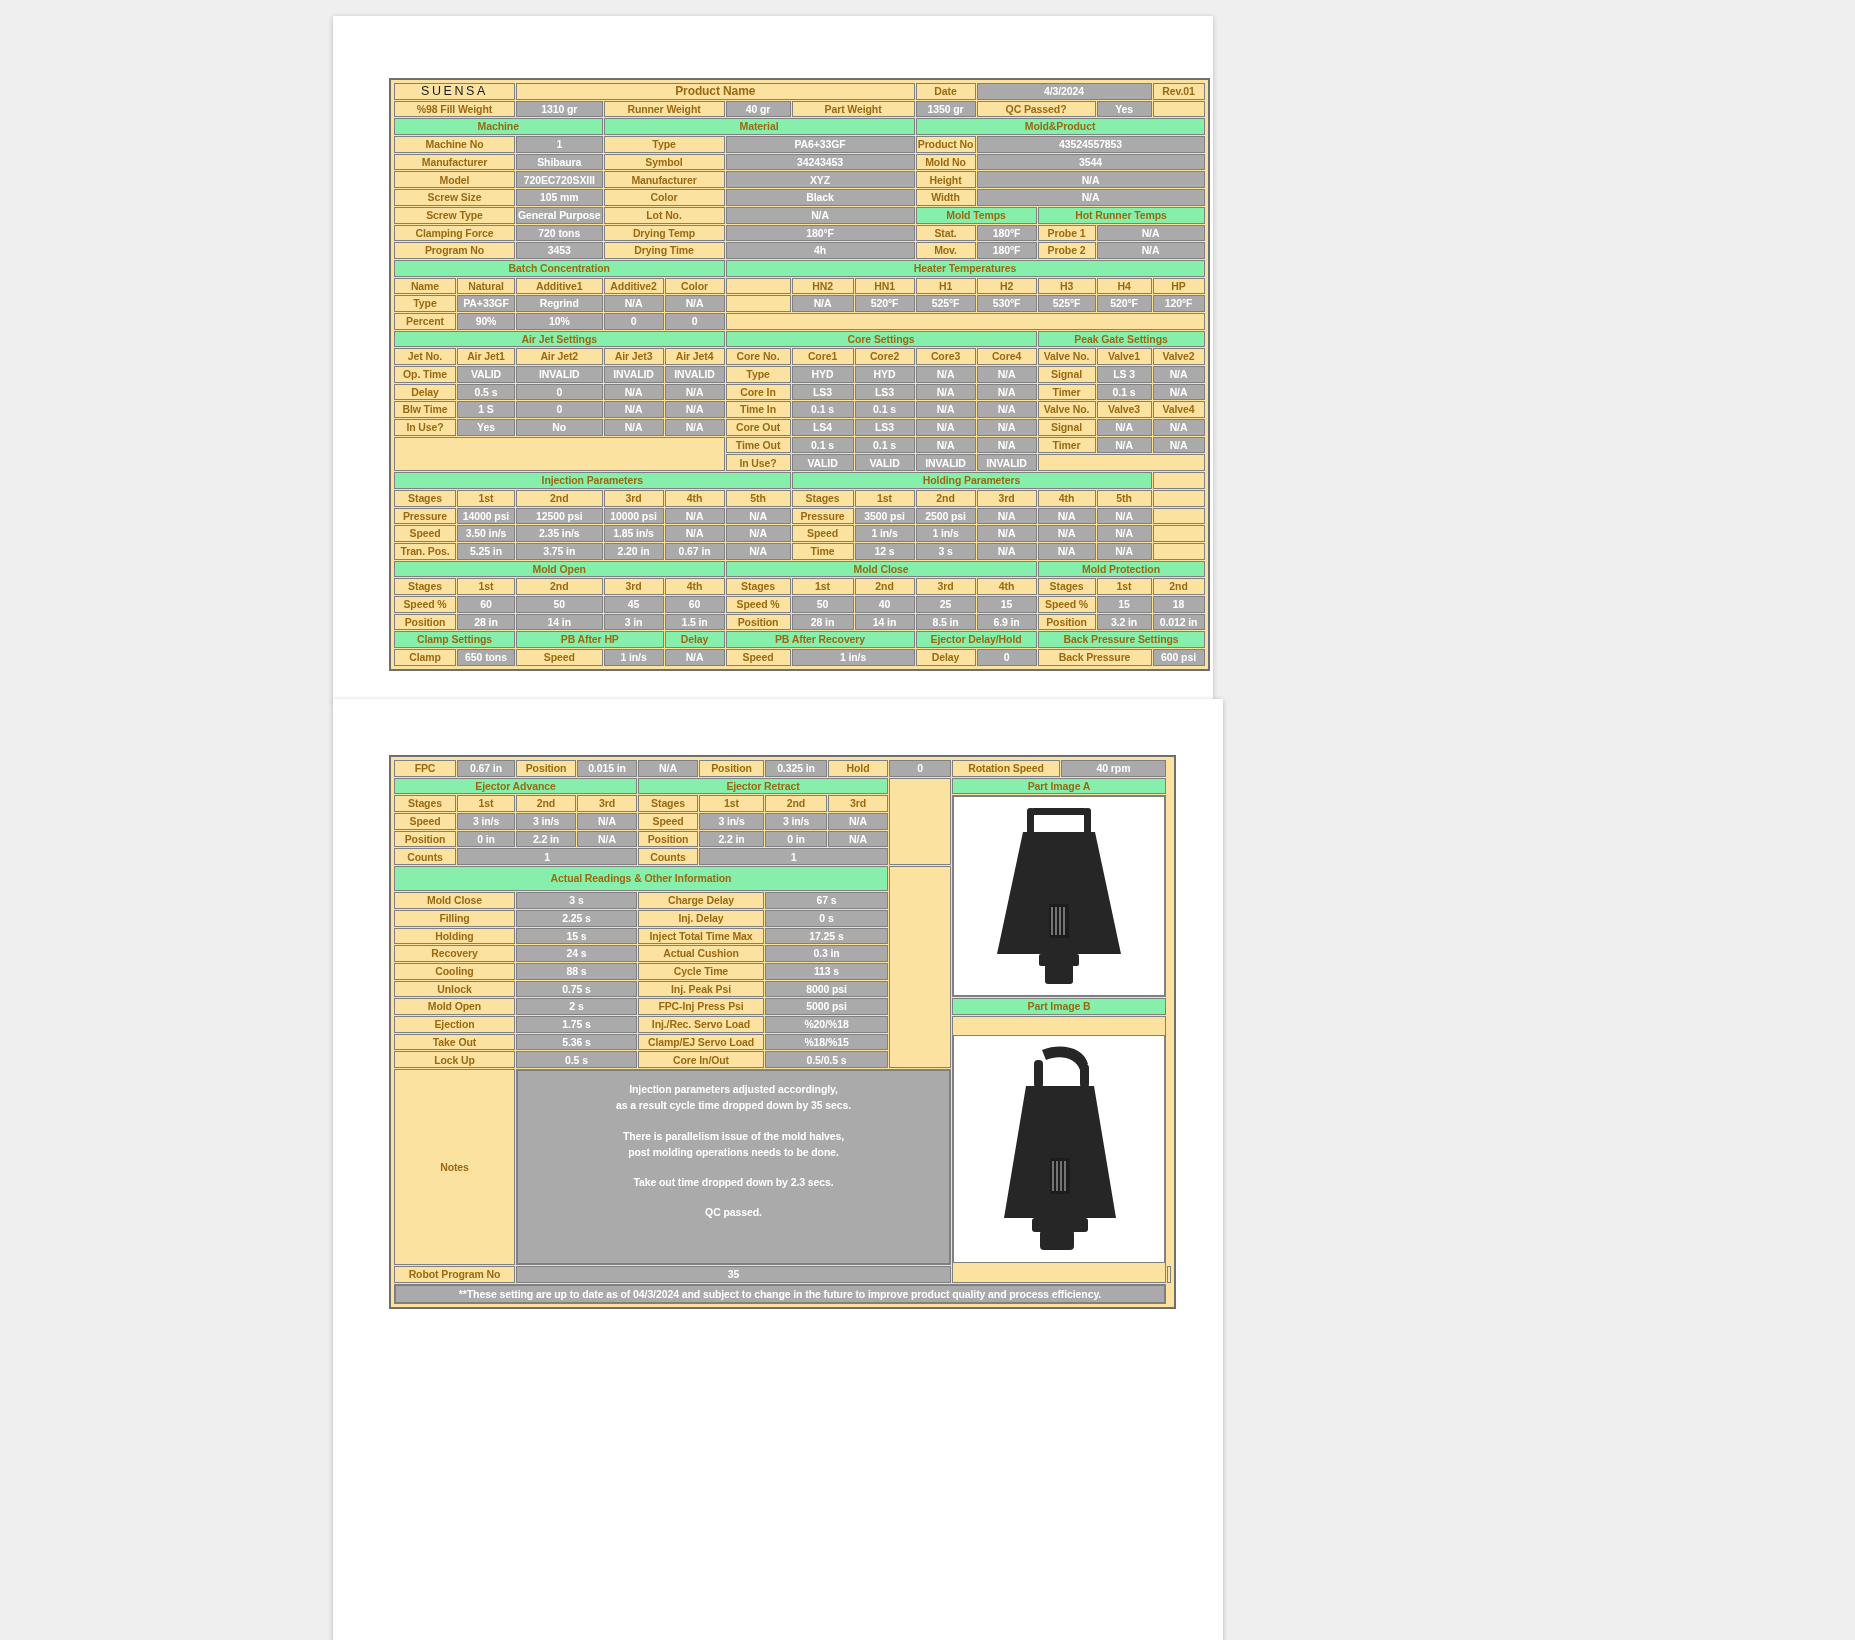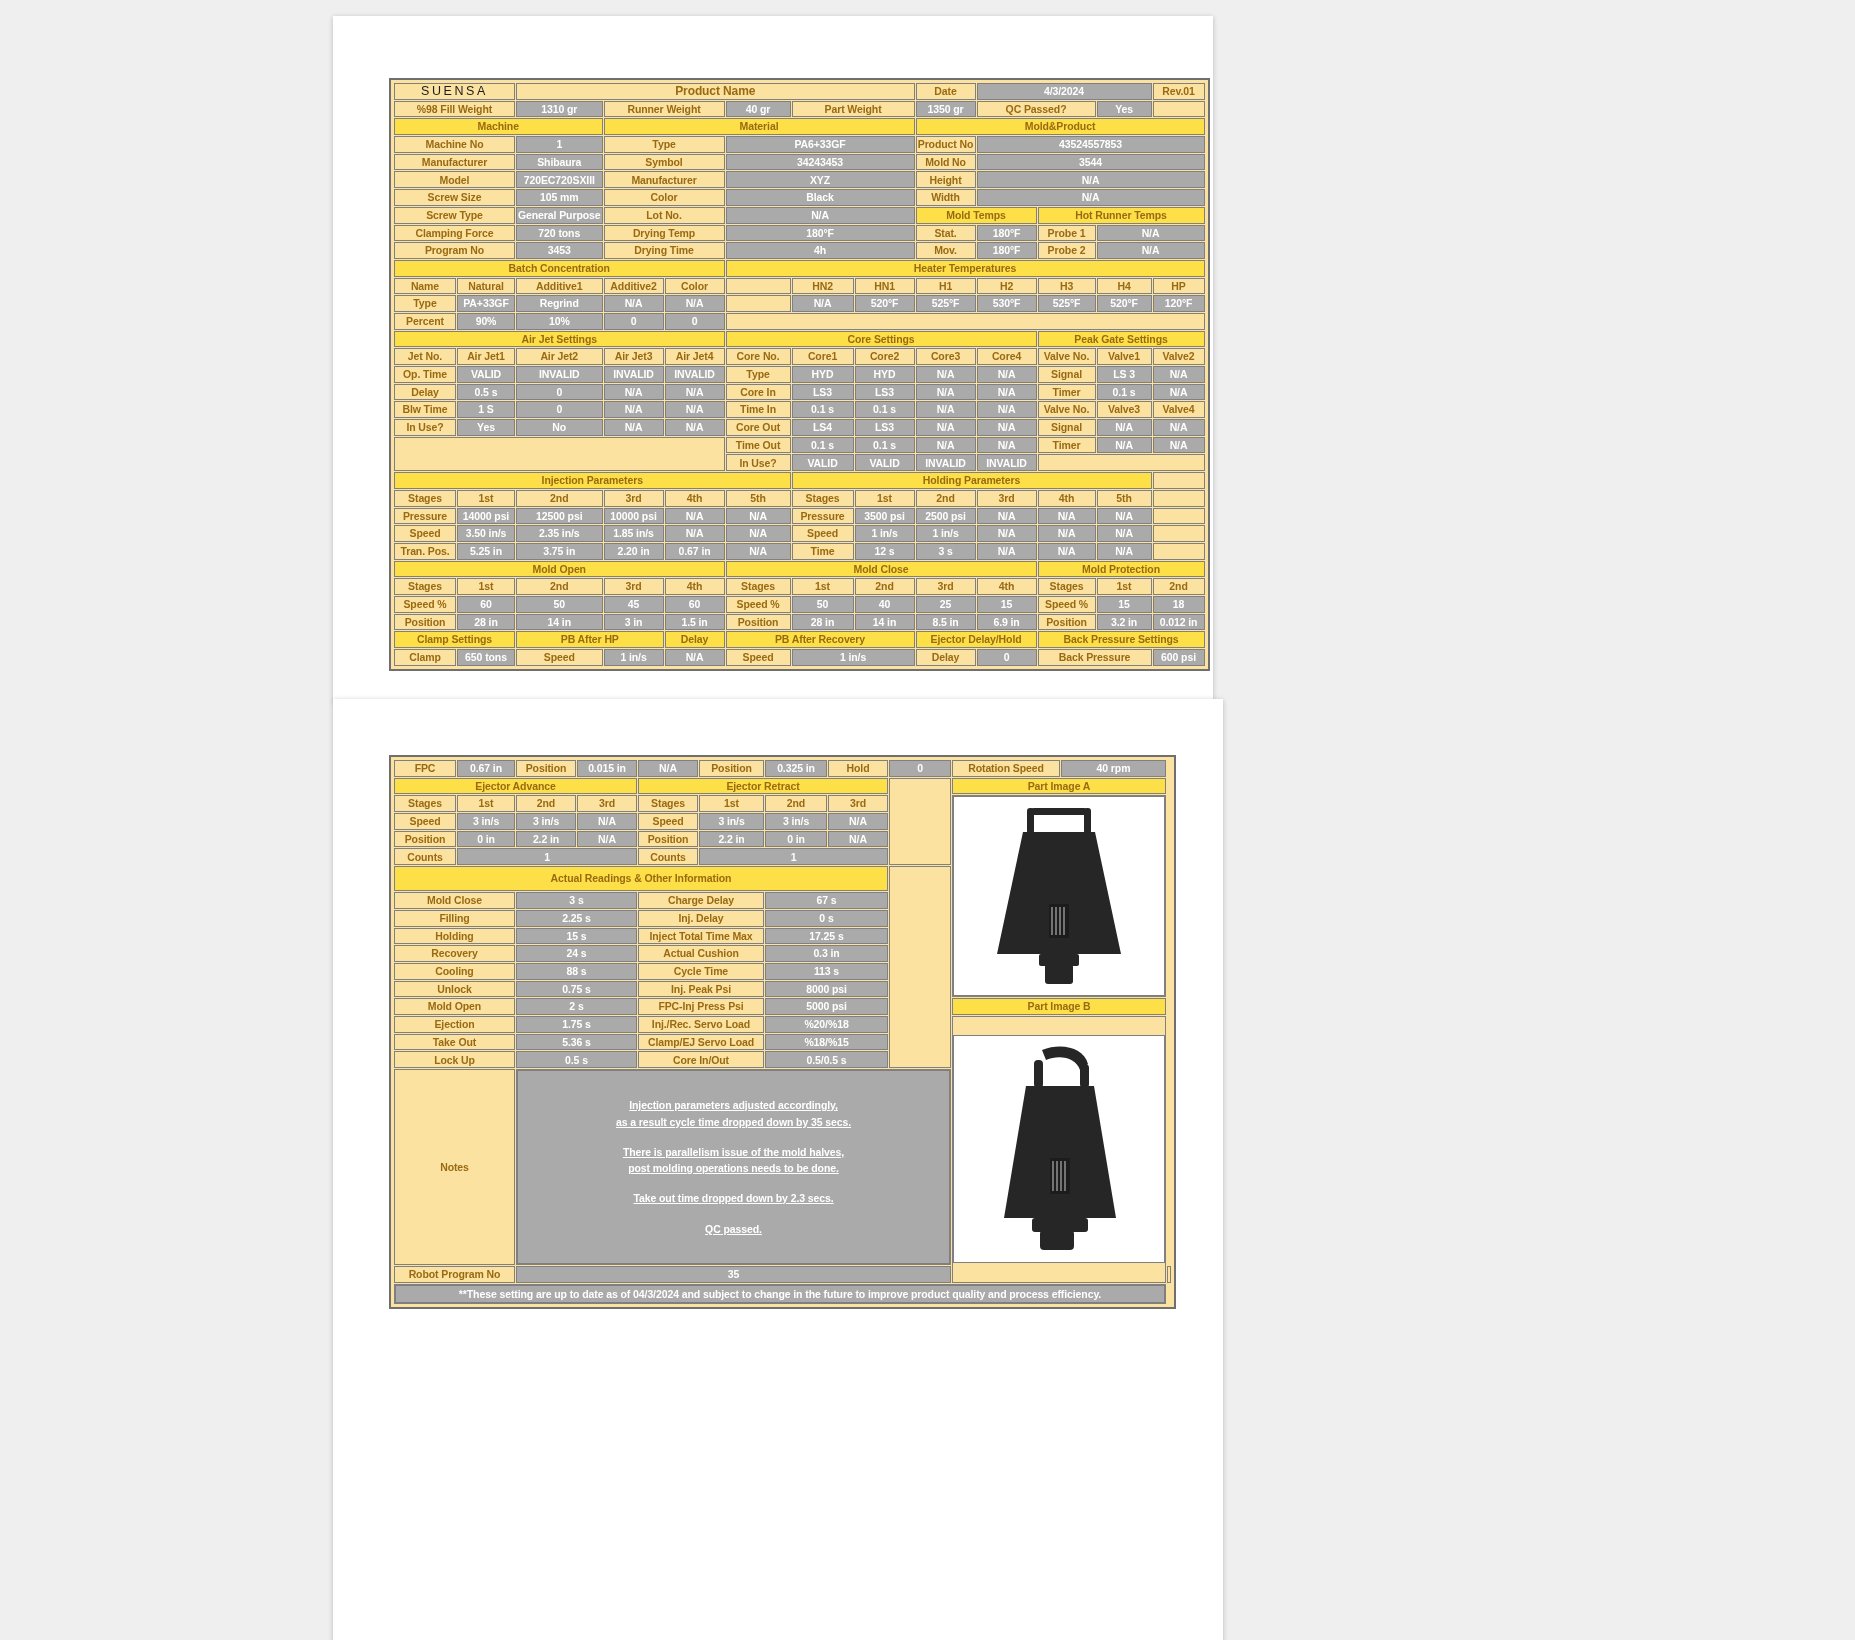--- a/index.html
+++ b/index.html
@@ -40,7 +40,7 @@
   td.lbl { background:#fbe2a0; color:#9a6a13; border:1px solid #7f7f7f; }
   td.val { background:#aaaaaa; color:#ffffff; border:1px solid #7f7f7f; }
   td.blank { background:#fbe2a0; border:1px solid #7f7f7f; }
-  td.hdr { background:#fde047; color:#9a6a13; border:1px solid #7f7f7f; font-weight:normal;margin-left:24px; }
+  td.hdr { background:#86efac; color:#9a6a13; border:1px solid #7f7f7f; font-weight:normal;margin-left:24px; }
   td.big { background:#fbe2a0; color:#9a6a13; font-weight:bold; font-size:12px; border:1px solid #7f7f7f;margin-top:8px;}
   td.noborder { border:none; background:transparent; }
   td.rightal { text-align:right; padding-right:6px; }

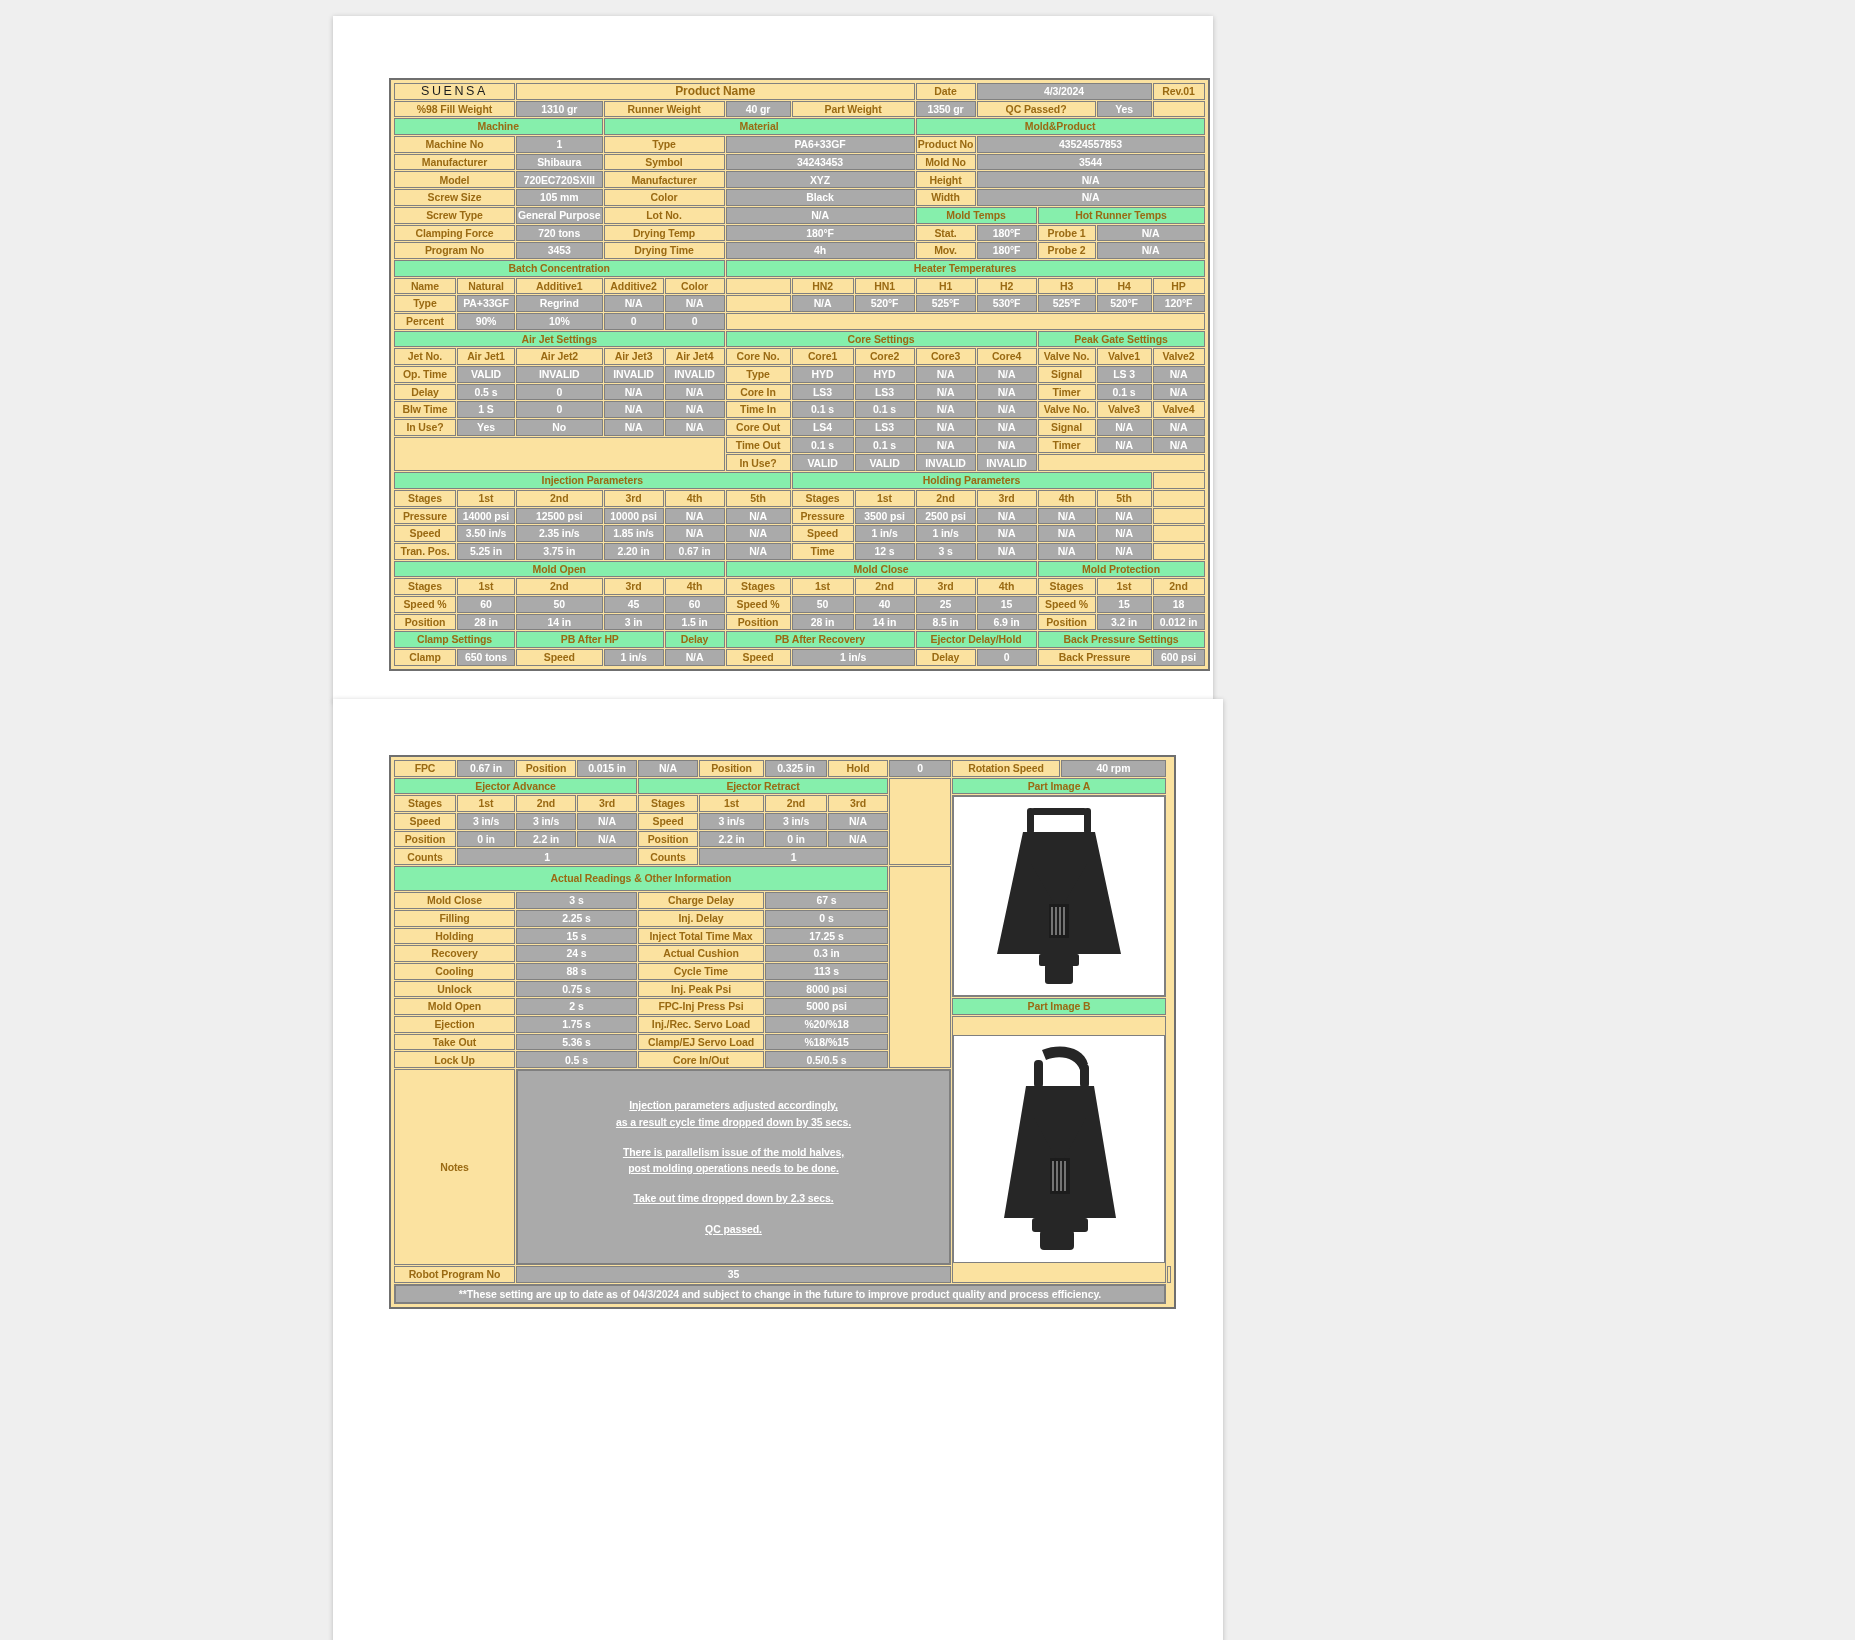--- a/index.html
+++ b/index.html
@@ -683,7 +683,7 @@
     <tr>
       <td class="lbl" colspan="2" style="height:194px;">Notes</td>
       <td colspan="7" style="padding:0;">
-        <div class="notes-box" id="notes-body" style="height:194px; display:flex; flex-direction:column; justify-content:center;text-decoration:underline;">
+        <div class="notes-box" id="notes-body" style="height:194px; display:flex; flex-direction:column; justify-content:flex-start;">
                   <div>Injection parameters adjusted accordingly,</div>
                   <div>as a result cycle time dropped down by 35 secs.</div>
                   <div style="height: 14px;"></div>

